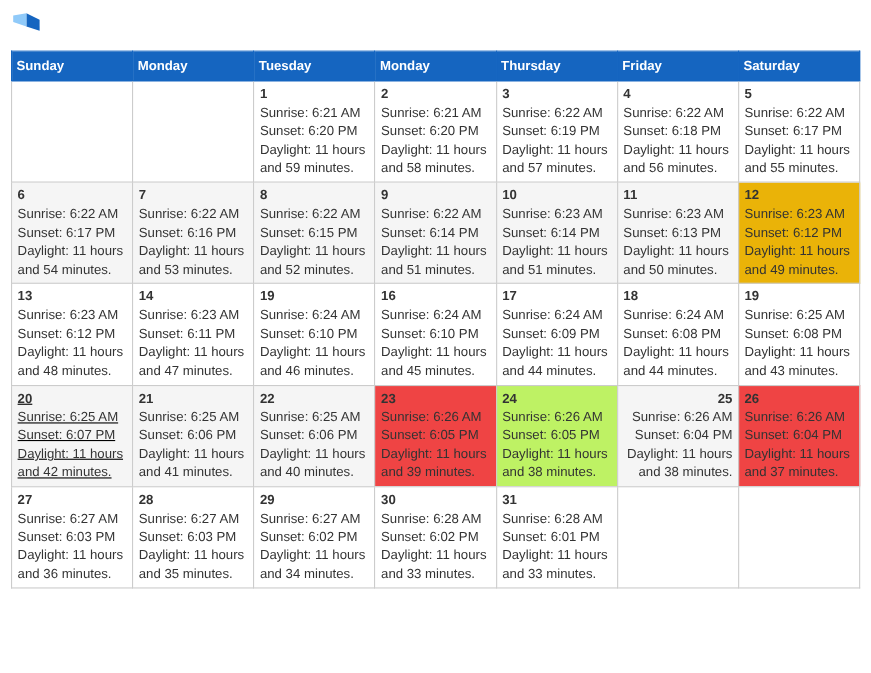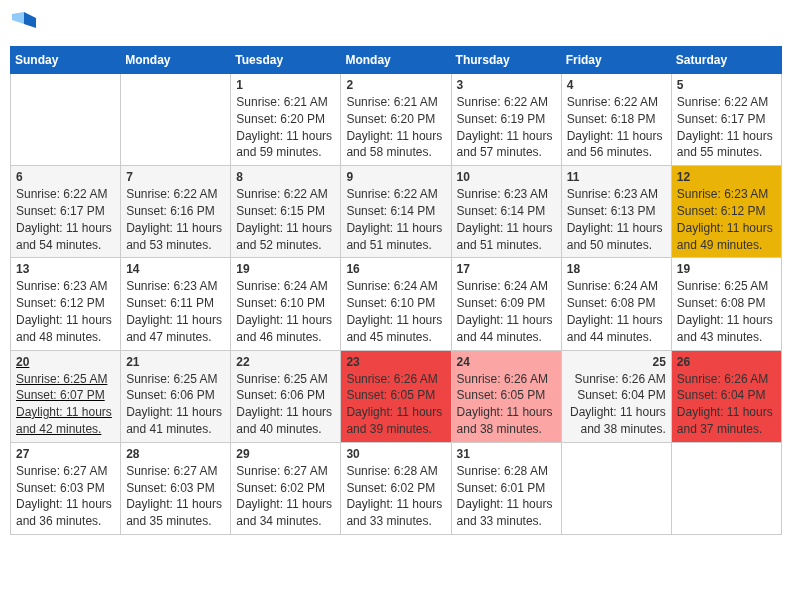--- a/index.html
+++ b/index.html
@@ -267,7 +267,7 @@
 Sunset: 6:05 PM
 Daylight: 11 hours and 39 minutes.</div>
         </td>
-        <td style="background: #fca5a5;">
+        <td style="background: #bef264;">
           <span class="day-num">24</span>
           <div class="day-detail" style="white-space: pre-line;">Sunrise: 6:26 AM
 Sunset: 6:05 PM

